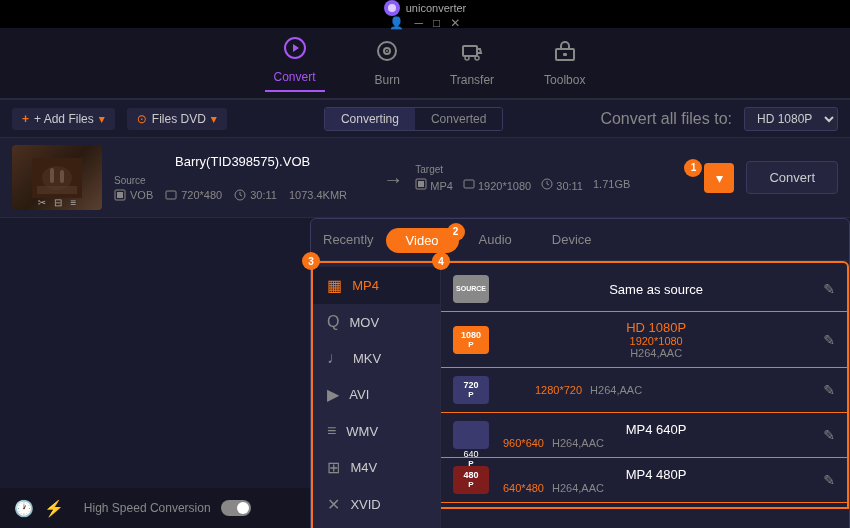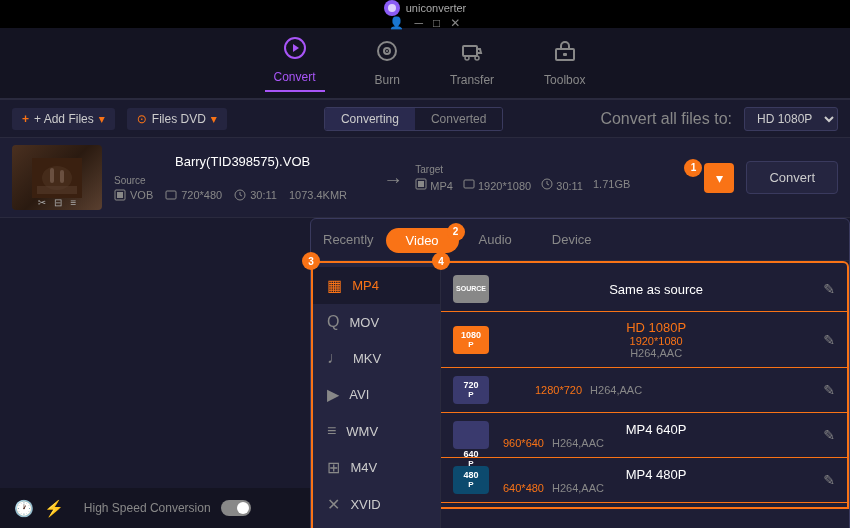--- a/index.html
+++ b/index.html
@@ -725,7 +725,7 @@
 
           <div class="quality-item">
             <div class="quality-icon qi-640">
-              <span style="font-size:9px; font-weight:bold; line-height:1;margin-top:47px;">640</span>
+              <span style="font-size:9px; font-weight:normal; line-height:1;margin-top:47px;">640</span>
               <span style="font-size:8px;">P</span>
             </div>
             <div class="quality-info">

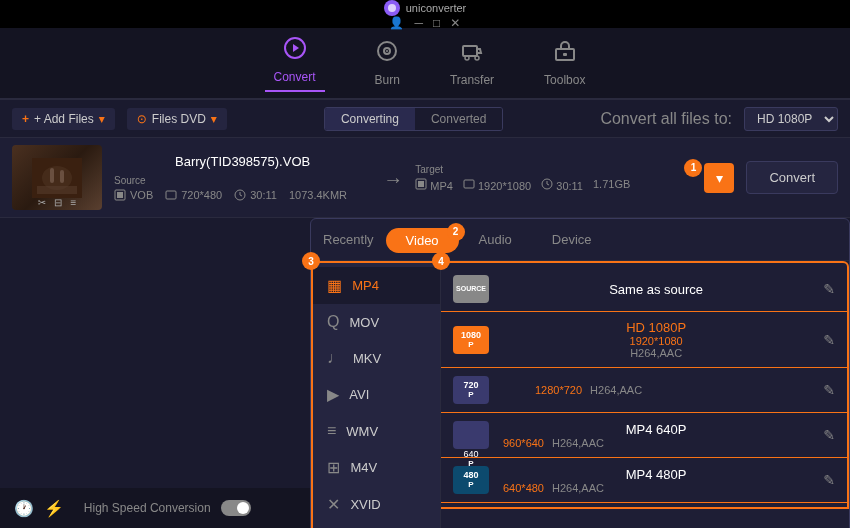--- a/index.html
+++ b/index.html
@@ -369,7 +369,7 @@
     .qi-1080 { background: #f97316; }
     .qi-720 { background: #3a3a6e; }
     .qi-640 { background: #3a3a6e; }
-    .qi-480 { background: #0c4a6e; }
+    .qi-480 { background: #7f1d1d; }
     .quality-info {
       flex: 1;
     }

